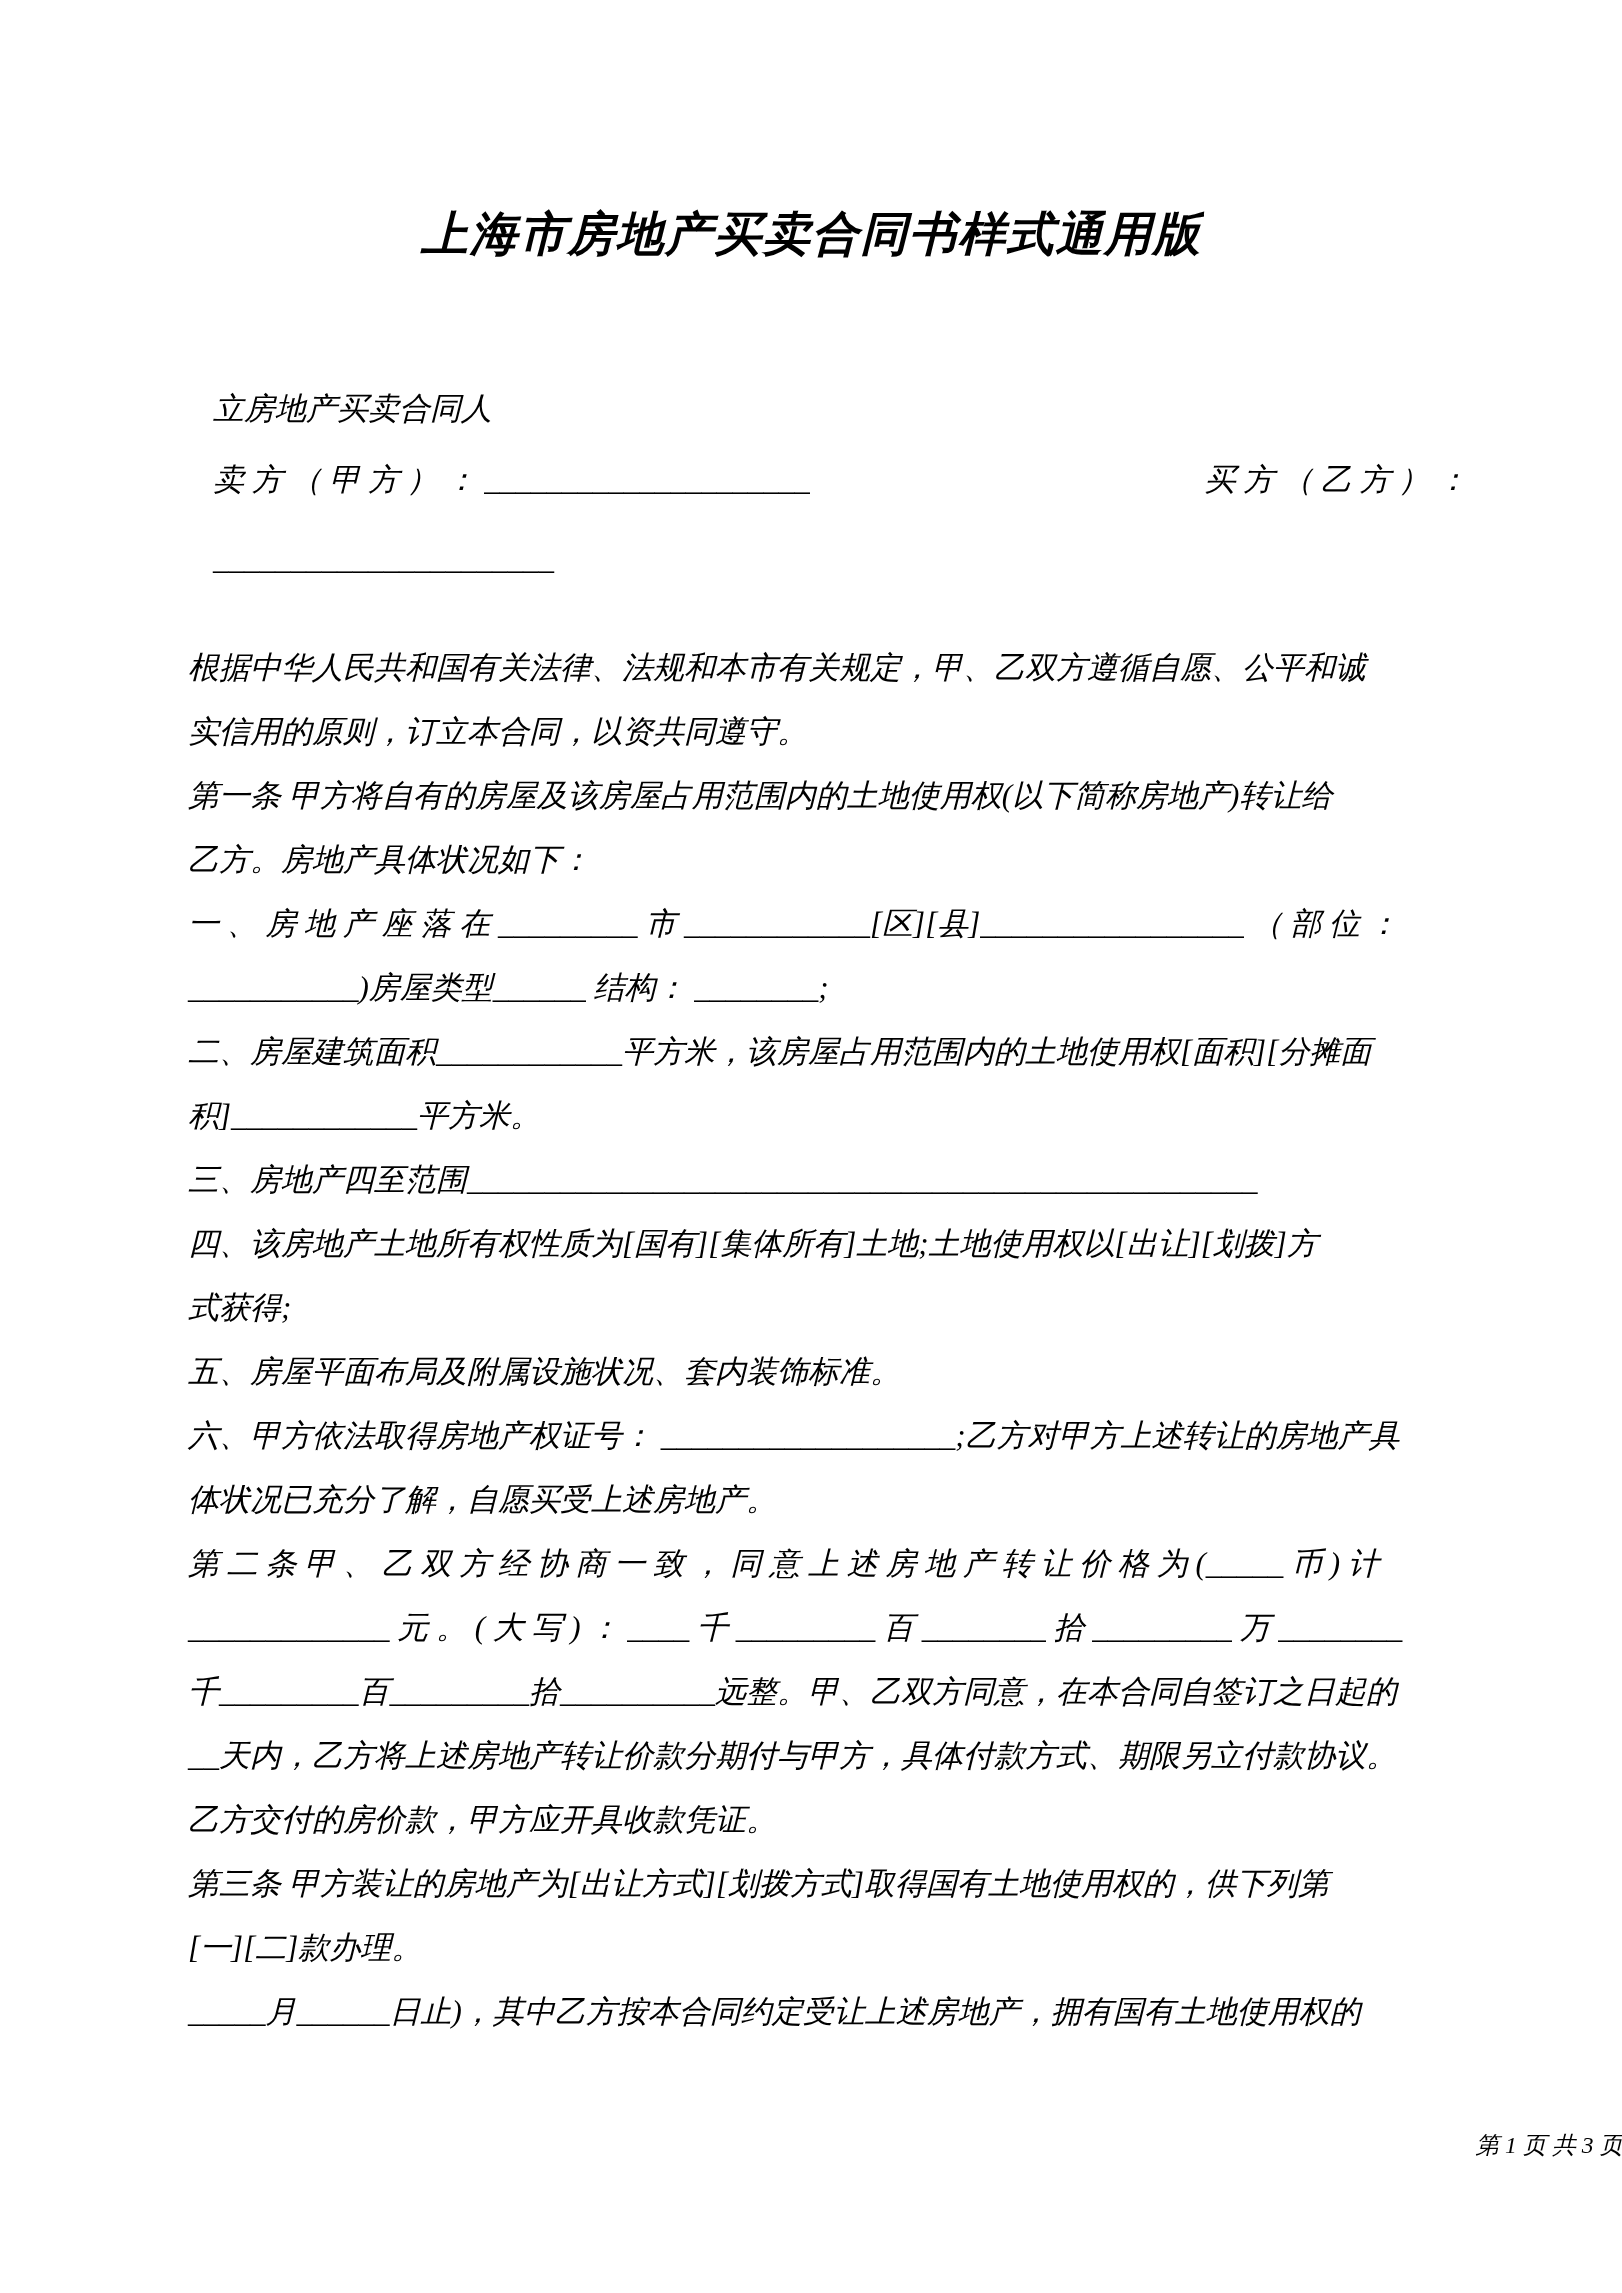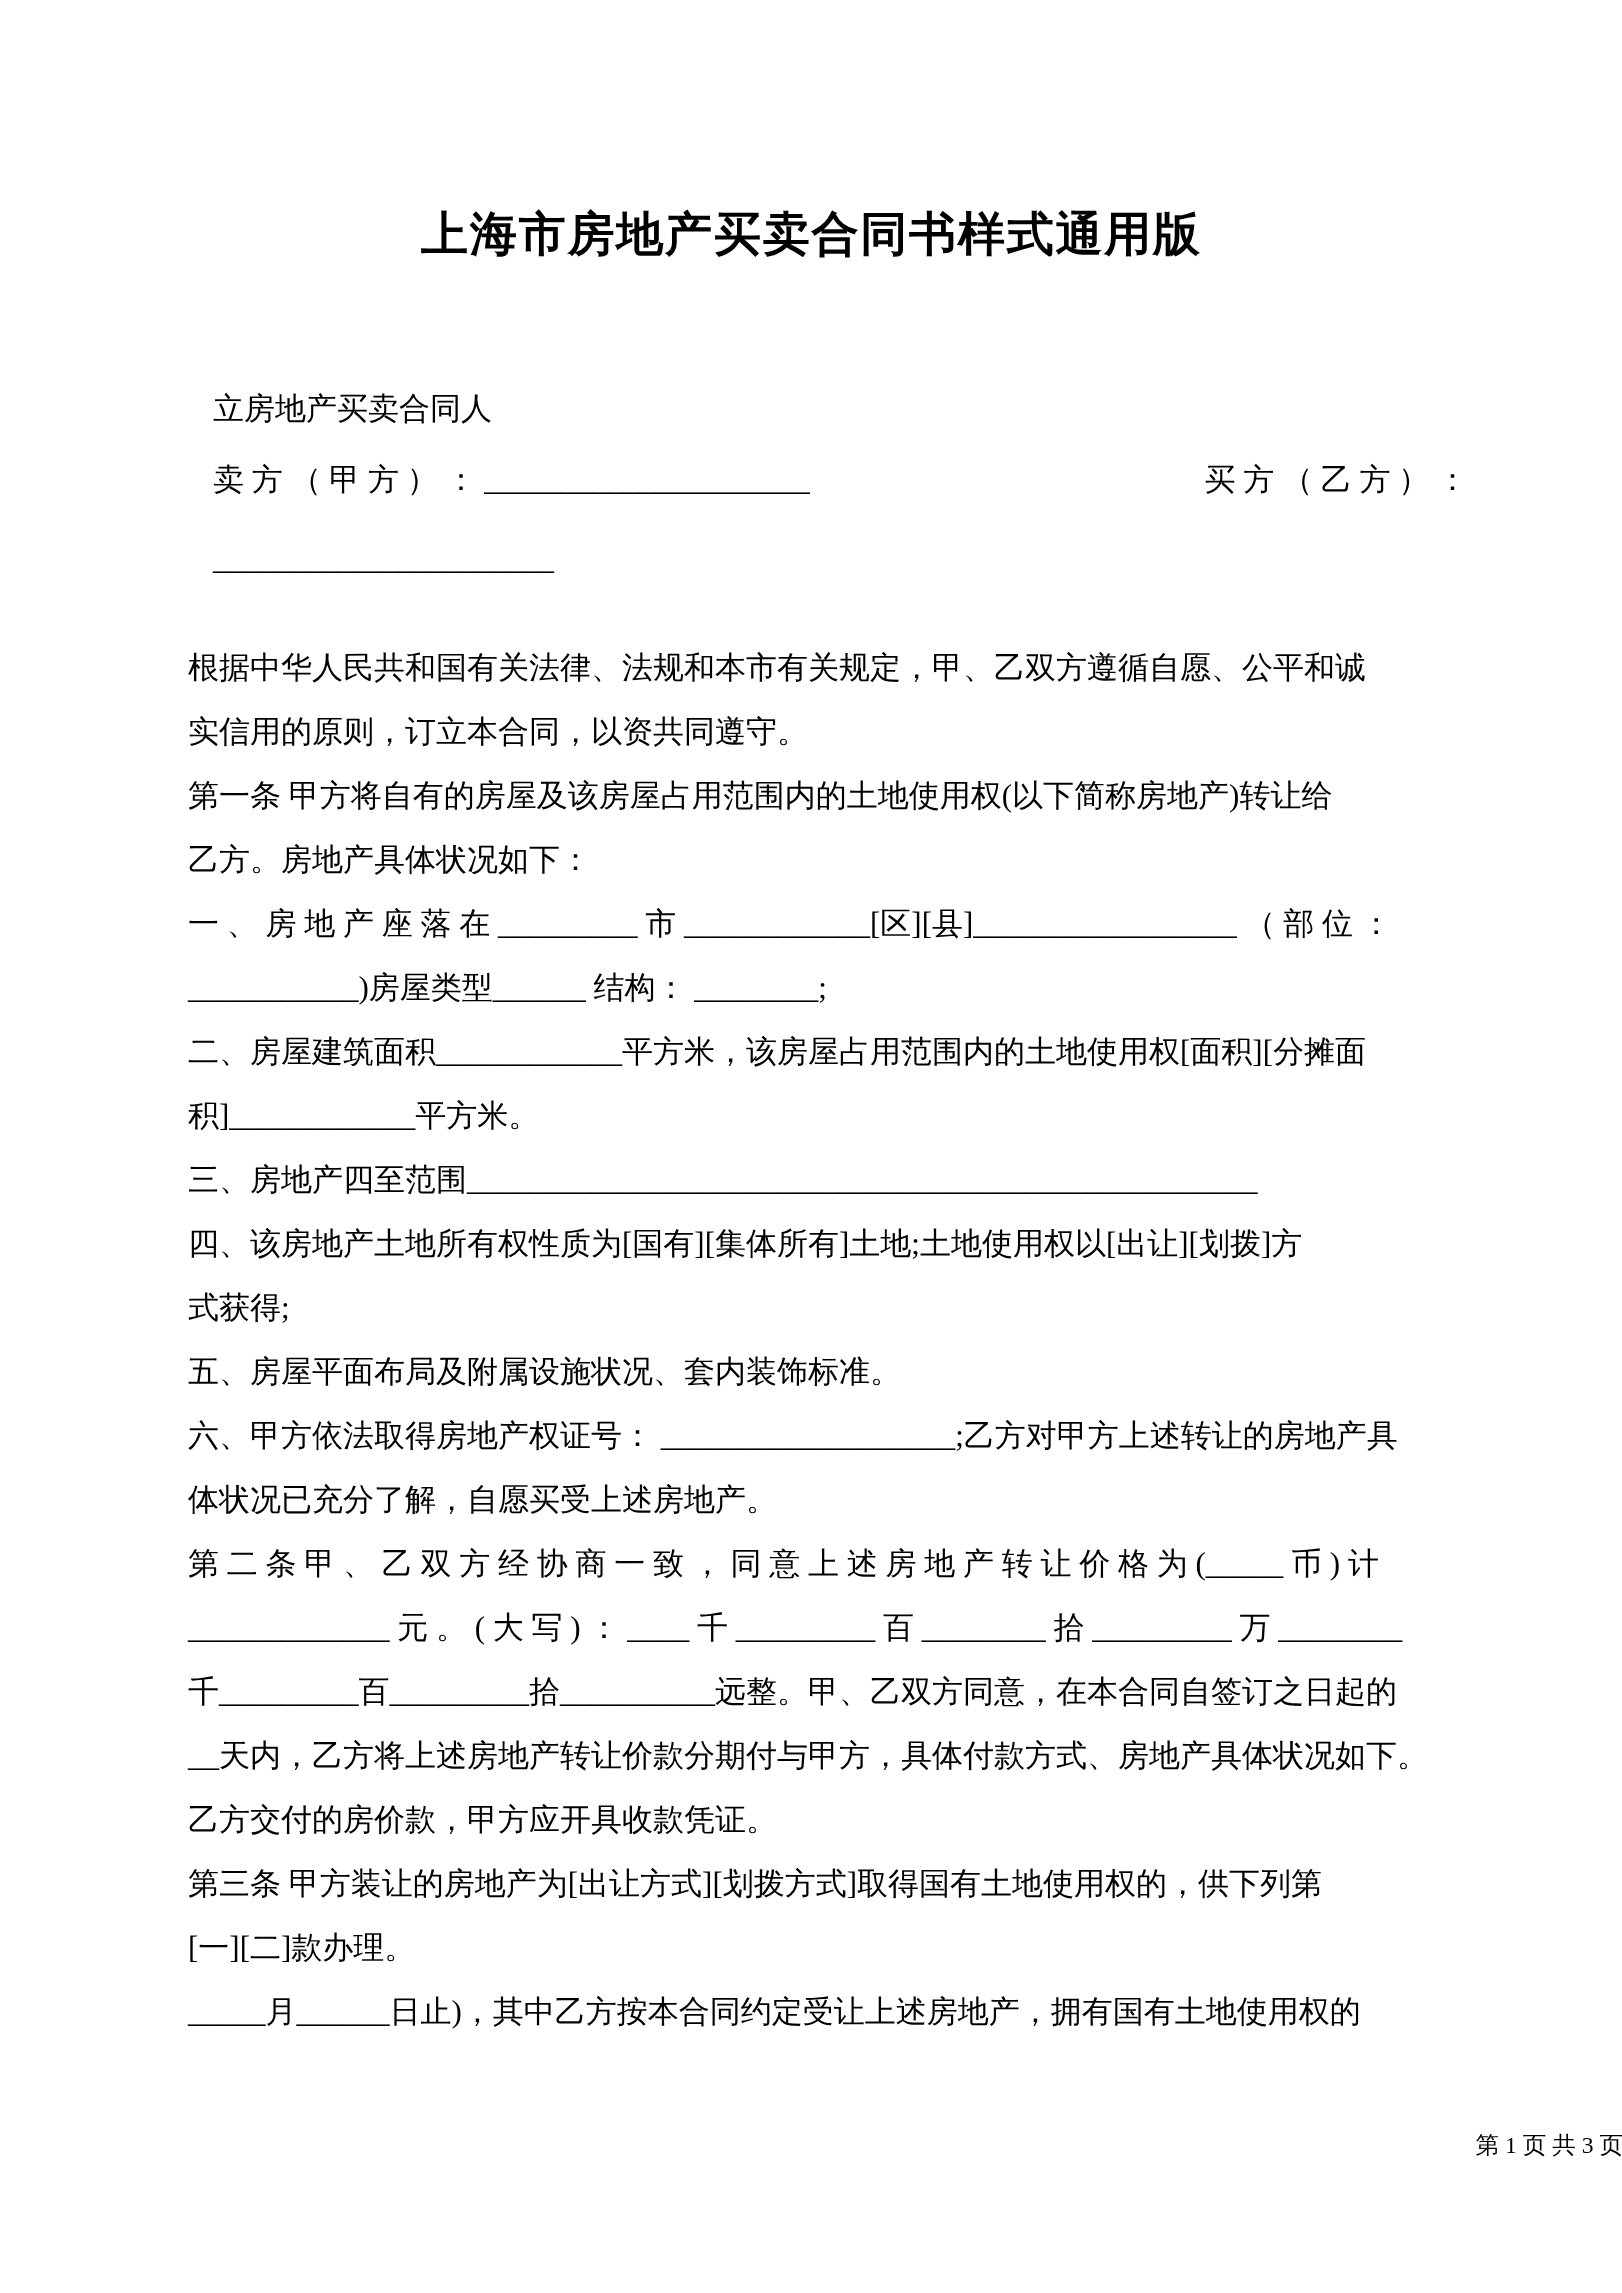--- a/index.html
+++ b/index.html
@@ -11,6 +11,7 @@
     color: #000000;
     font-family: "Liberation Serif", "DejaVu Serif", serif;
     overflow: hidden;
+    font-style: italic;
   }
   .title {
     position: absolute;

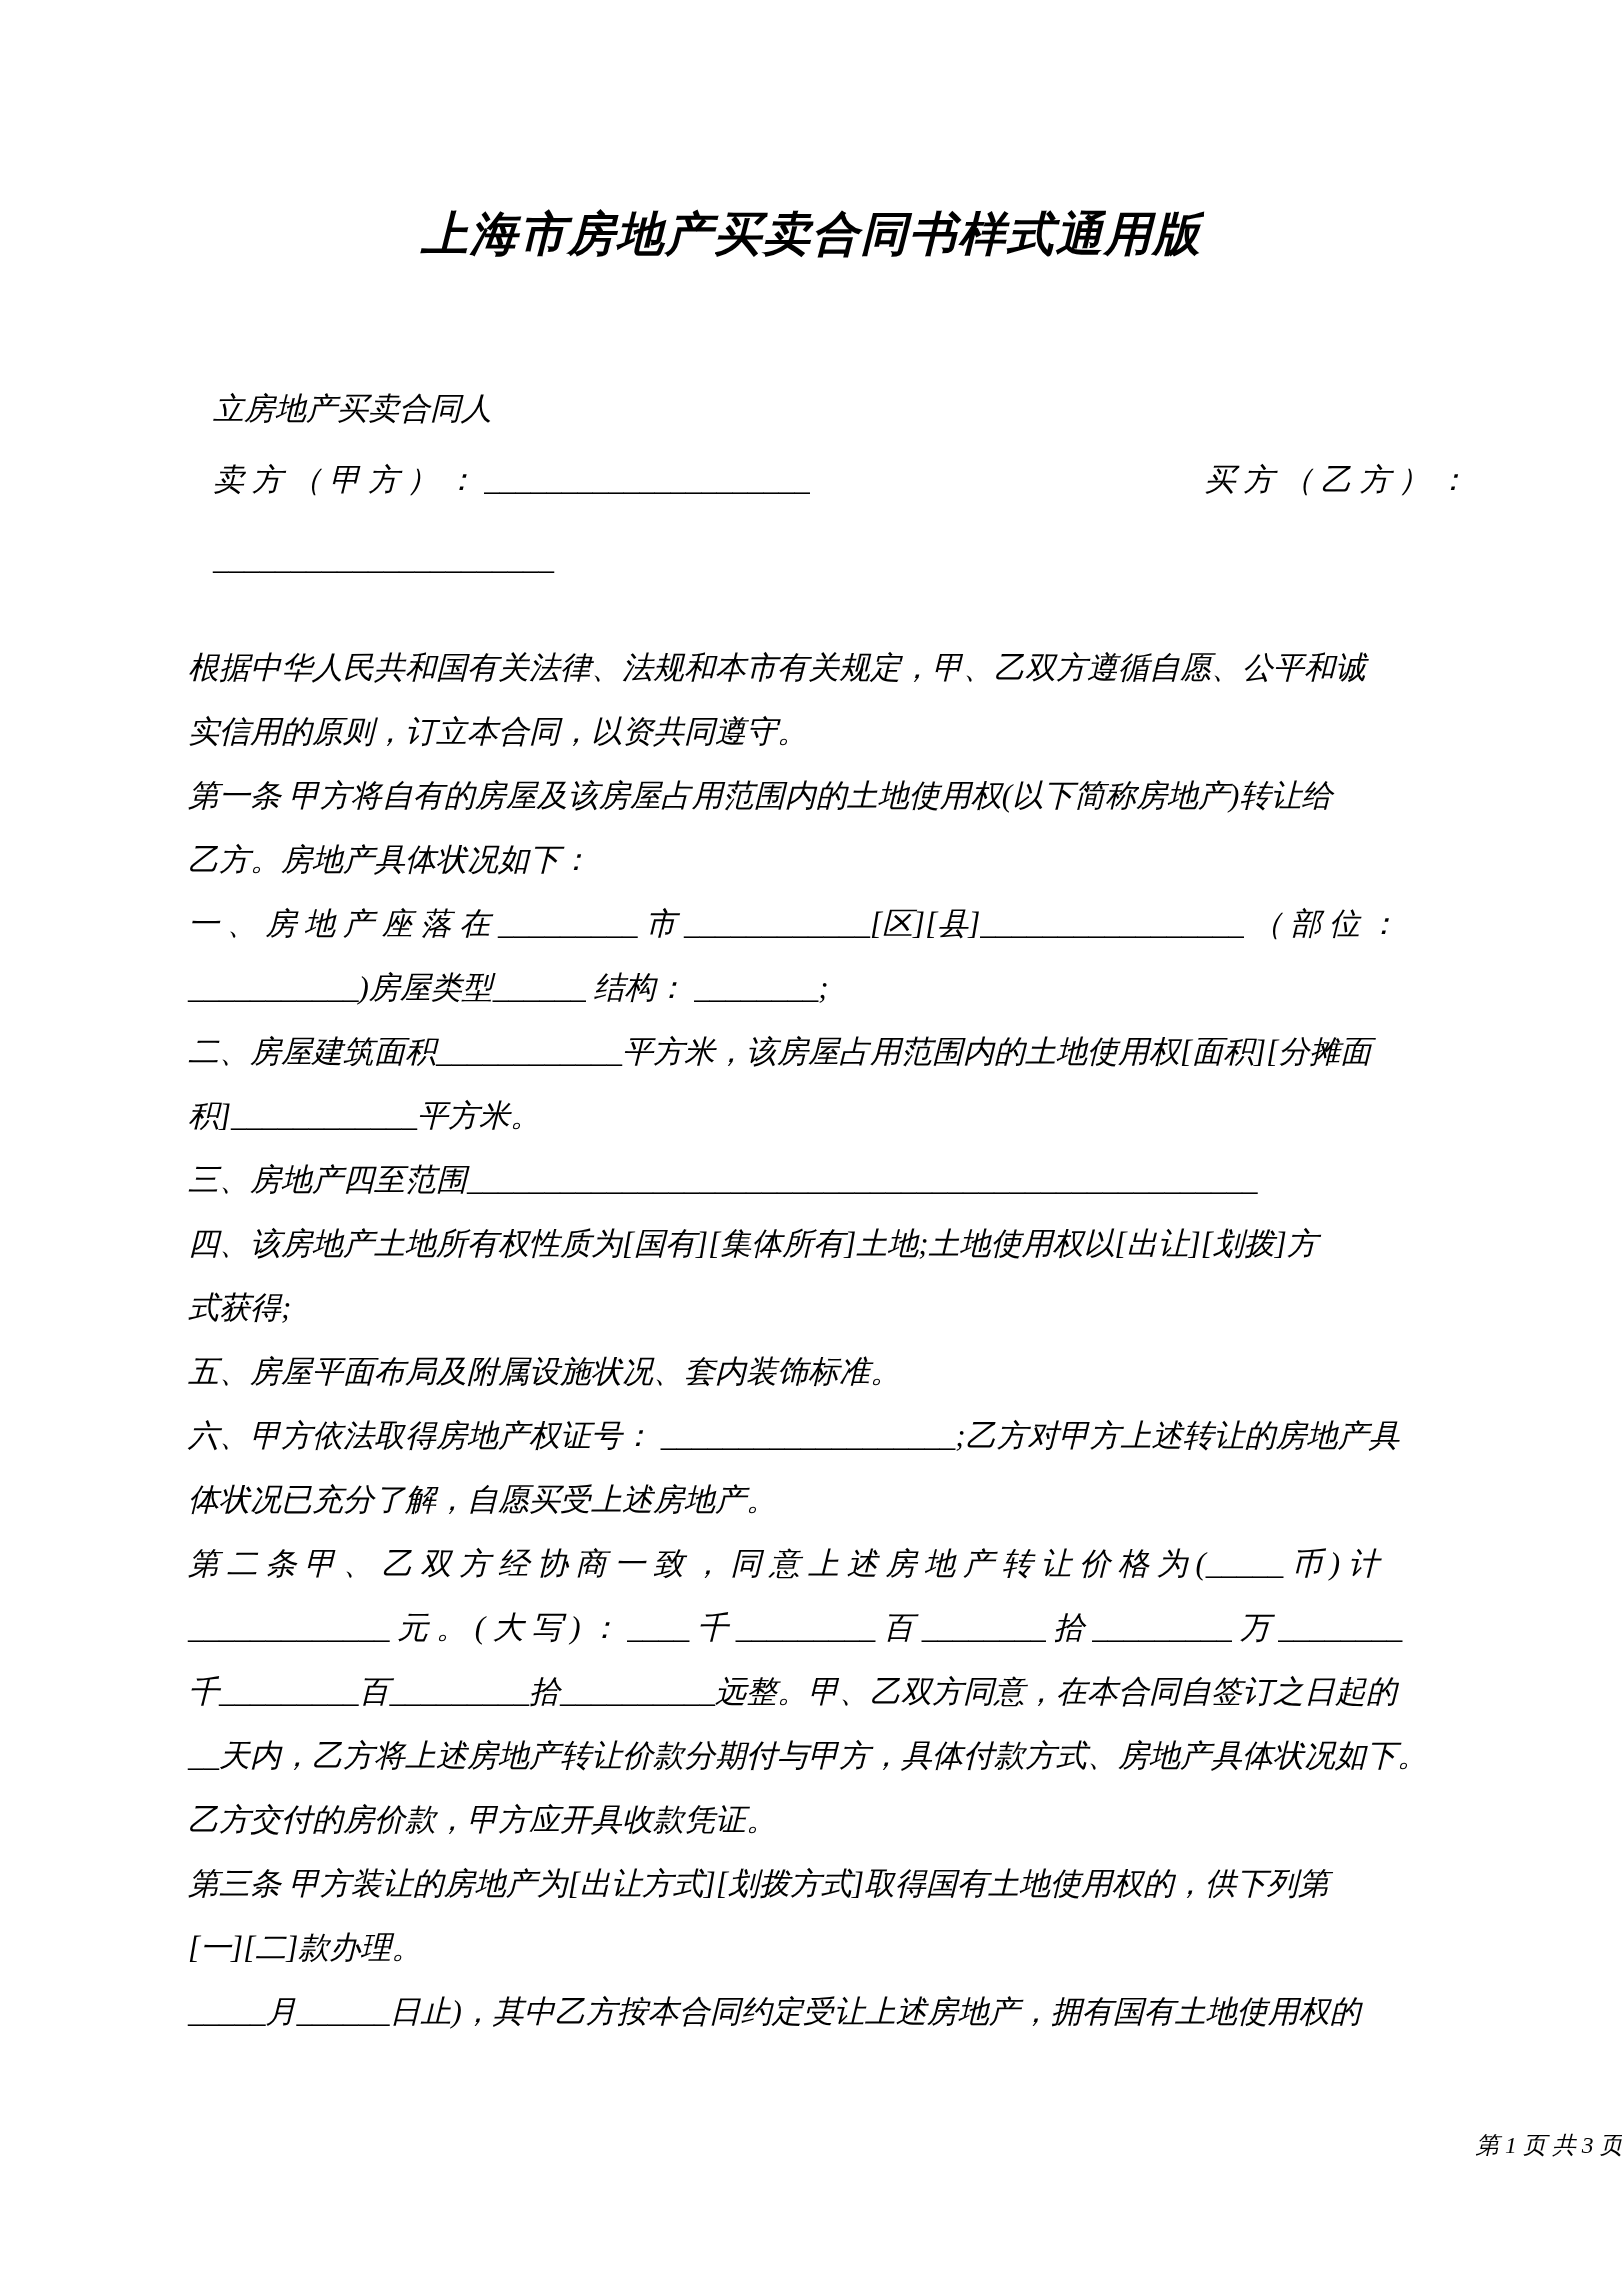--- a/index.html
+++ b/index.html
@@ -97,7 +97,7 @@
     <div class="bline">第 二 条   甲 、 乙 双 方 经 协 商 一 致 ， 同 意 上 述 房 地 产 转 让 价 格 为 (_____ 币 ) 计</div>
     <div class="bline">_____________ 元 。 ( 大 写 ) ： ____ 千 _________ 百 ________ 拾 _________ 万 ________</div>
     <div class="bline">千_________百_________拾__________远整。甲、乙双方同意，在本合同自签订之日起的</div>
-    <div class="bline">__天内，乙方将上述房地产转让价款分期付与甲方，具体付款方式、房地产具体状况如下。</div>
+    <div class="bline">__天内，乙方将上述房地产转让价款分期付与甲方，具体付款方式、期限另立付款协议。</div>
     <div class="bline">乙方交付的房价款，甲方应开具收款凭证。</div>
     <div class="bline">第三条  甲方装让的房地产为[出让方式][划拨方式]取得国有土地使用权的，供下列第</div>
     <div class="bline">[一][二]款办理。</div>

